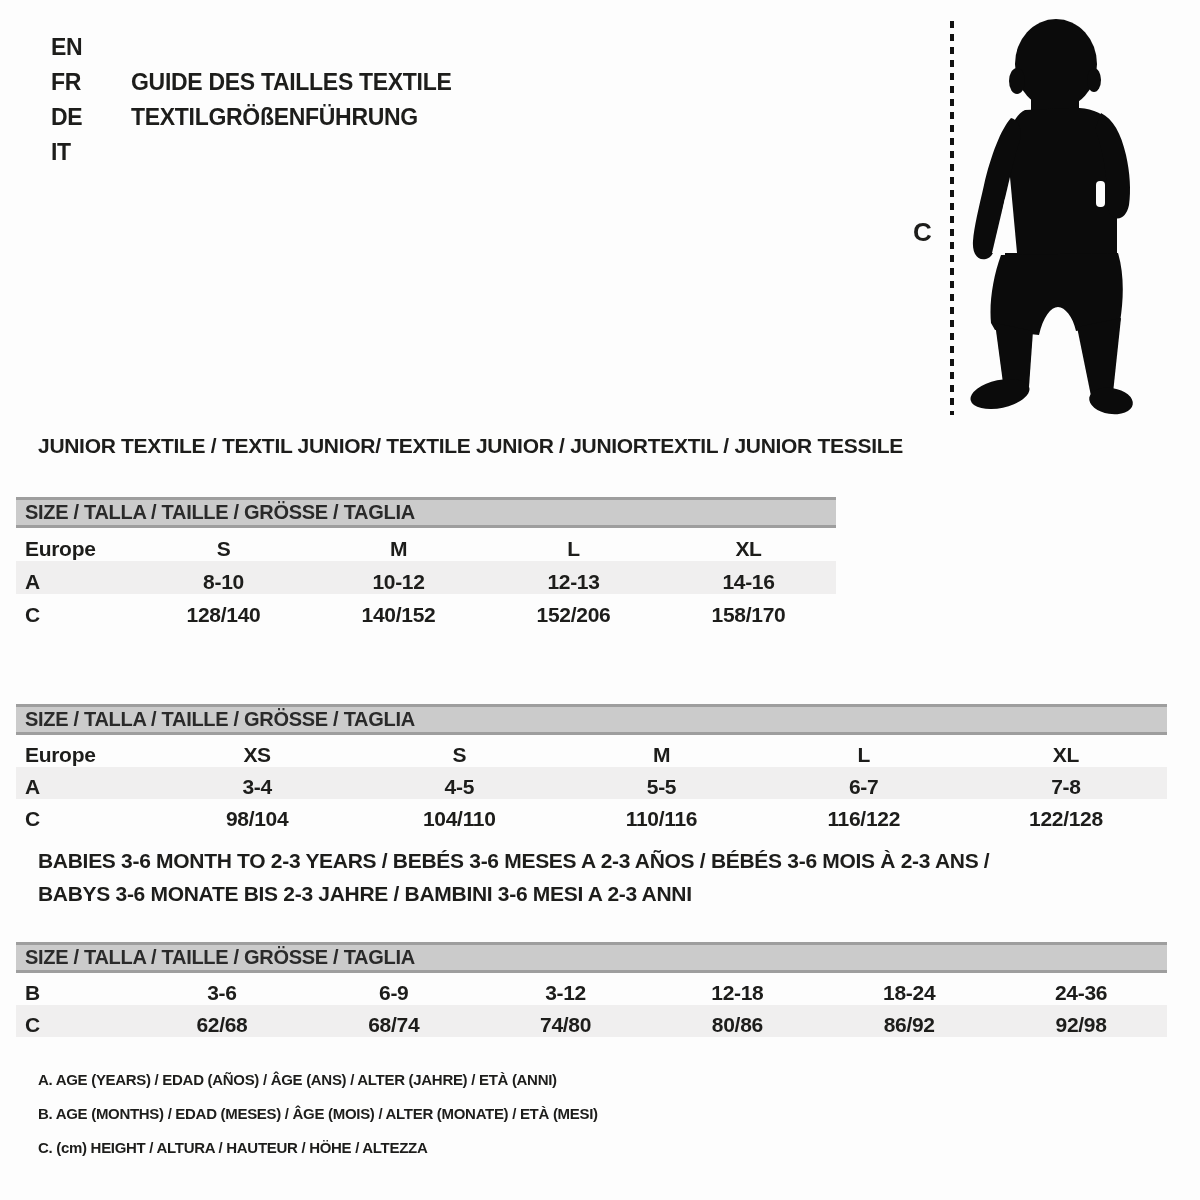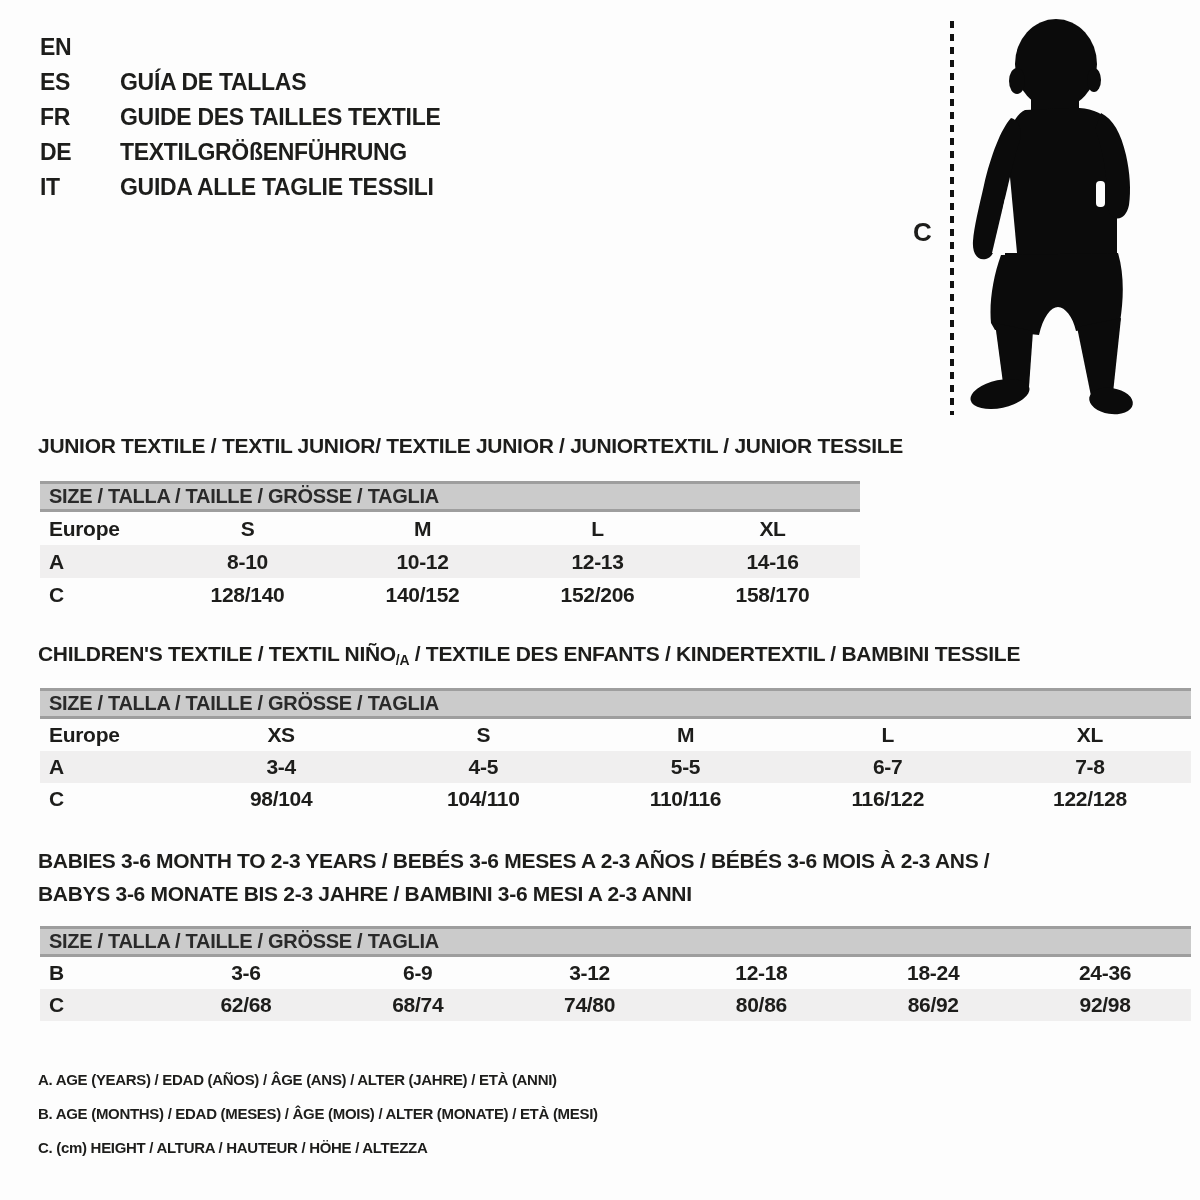--- a/index.html
+++ b/index.html
@@ -13,7 +13,7 @@
   .page{position:relative;width:1200px;height:1200px;background:#fdfdfd;overflow:hidden;}
 
   
-  .lang-block{position:absolute;left:40px;top:30px;}
+  .lang-block{position:absolute;left:51px;top:30px;}
   .lang-row{display:flex;height:35px;align-items:center;font-size:23px;letter-spacing:-0.3px;white-space:nowrap;}
   .lang-code{width:80px;}
 

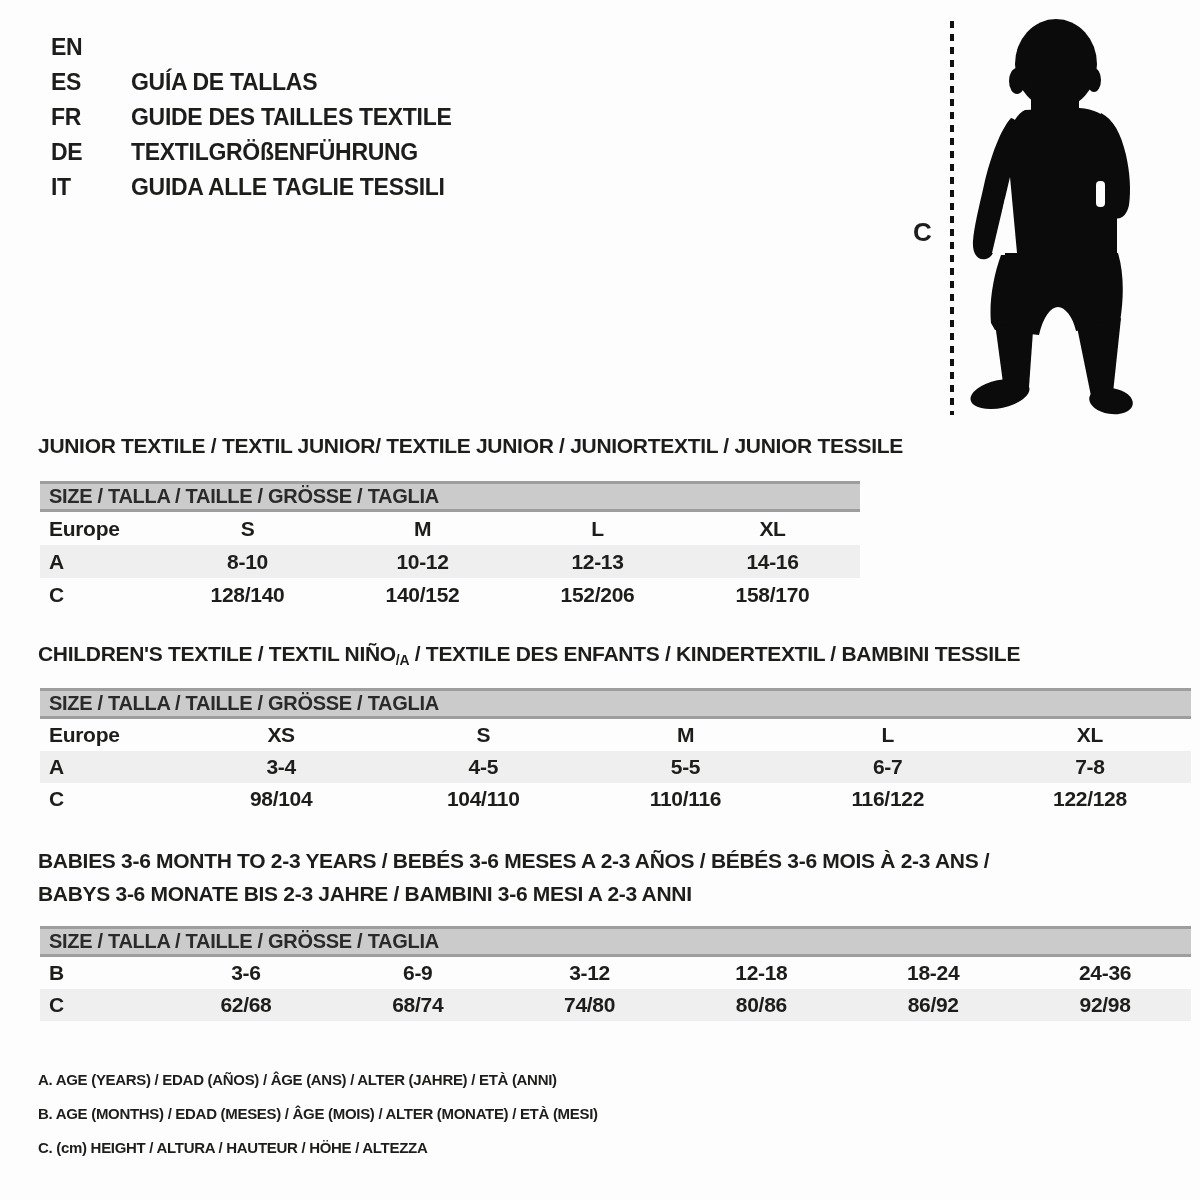--- a/index.html
+++ b/index.html
@@ -62,10 +62,6 @@
       <span class="lang-code">EN</span>
     </div>
     <div class="lang-row">
-      <span class="lang-code">ES</span>
-      <span class="lang-label">GUÍA DE TALLAS</span>
-    </div>
-    <div class="lang-row">
       <span class="lang-code">FR</span>
       <span class="lang-label">GUIDE DES TAILLES TEXTILE</span>
     </div>

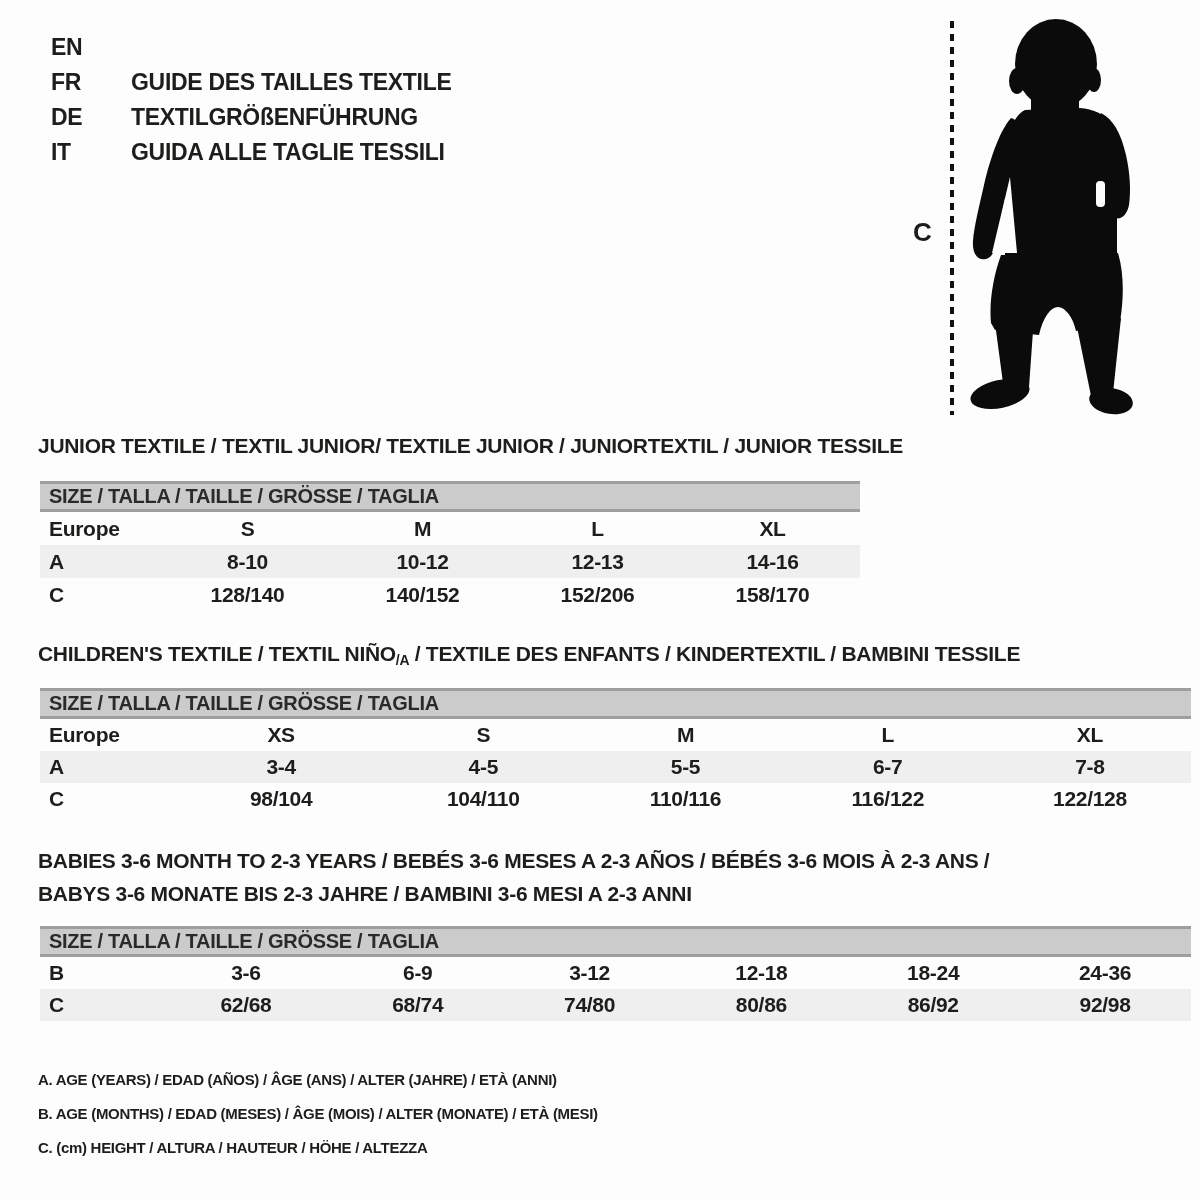--- a/index.html
+++ b/index.html
@@ -71,7 +71,6 @@
     </div>
     <div class="lang-row">
       <span class="lang-code">IT</span>
-      <span class="lang-label">GUIDA ALLE TAGLIE TESSILI</span>
     </div>
   </div>
 

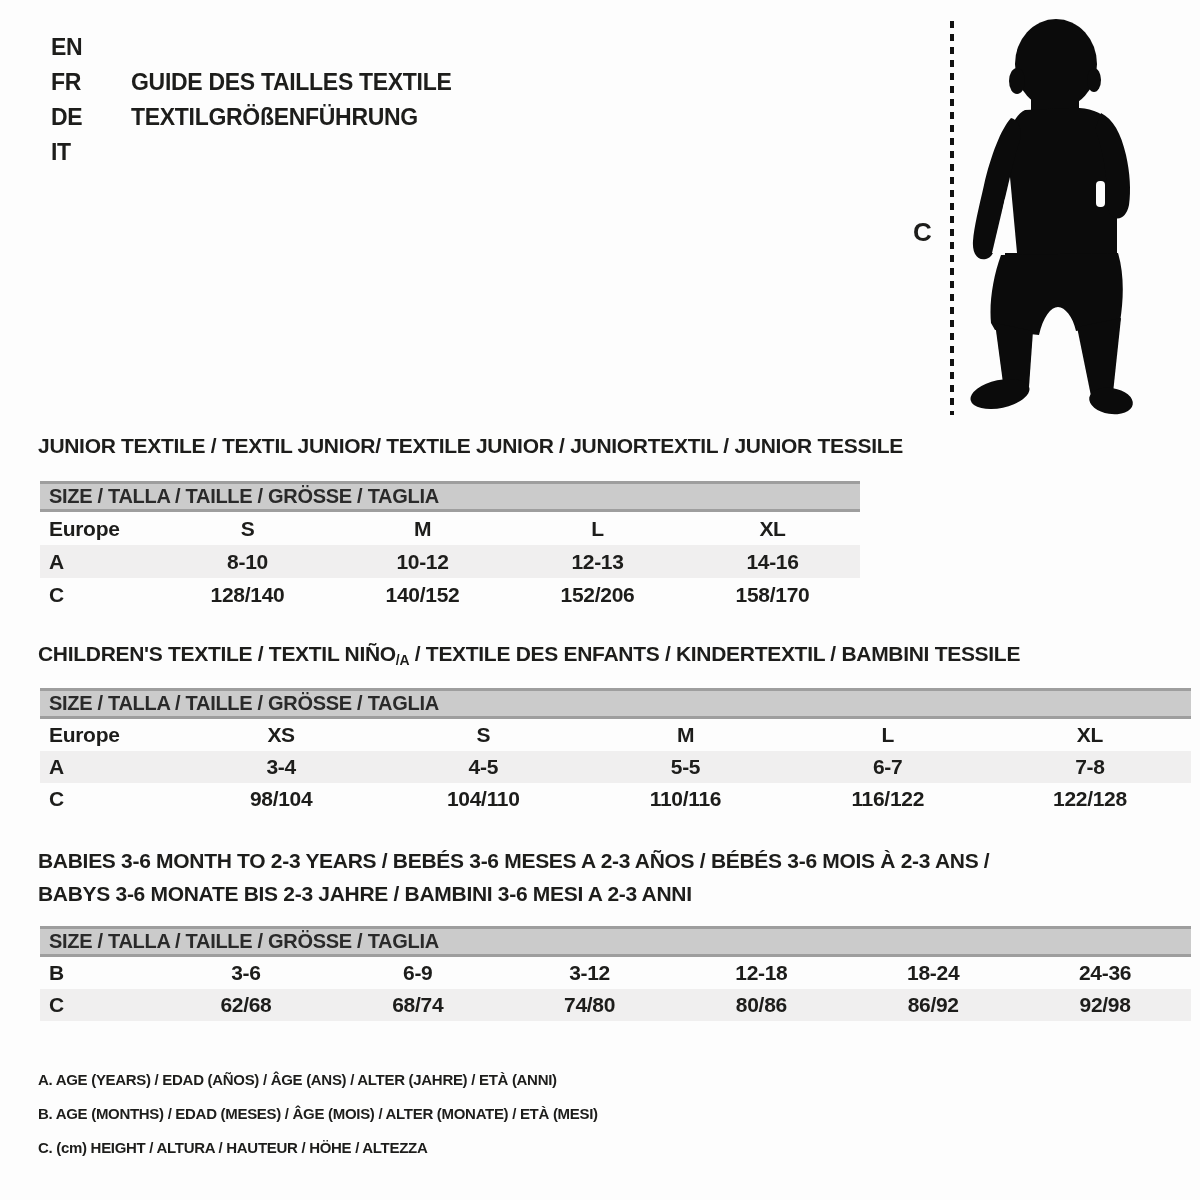--- a/index.html
+++ b/index.html
@@ -26,7 +26,7 @@
   .title-sub{font-size:14px;vertical-align:-4px;}
 
   
-  .tbl{position:absolute;left:40px;}
+  .tbl{position:absolute;left:16px;margin-top:16px;}
   .t1{width:820px;}
   .t2{width:1151px;}
   .t3{width:1151px;}

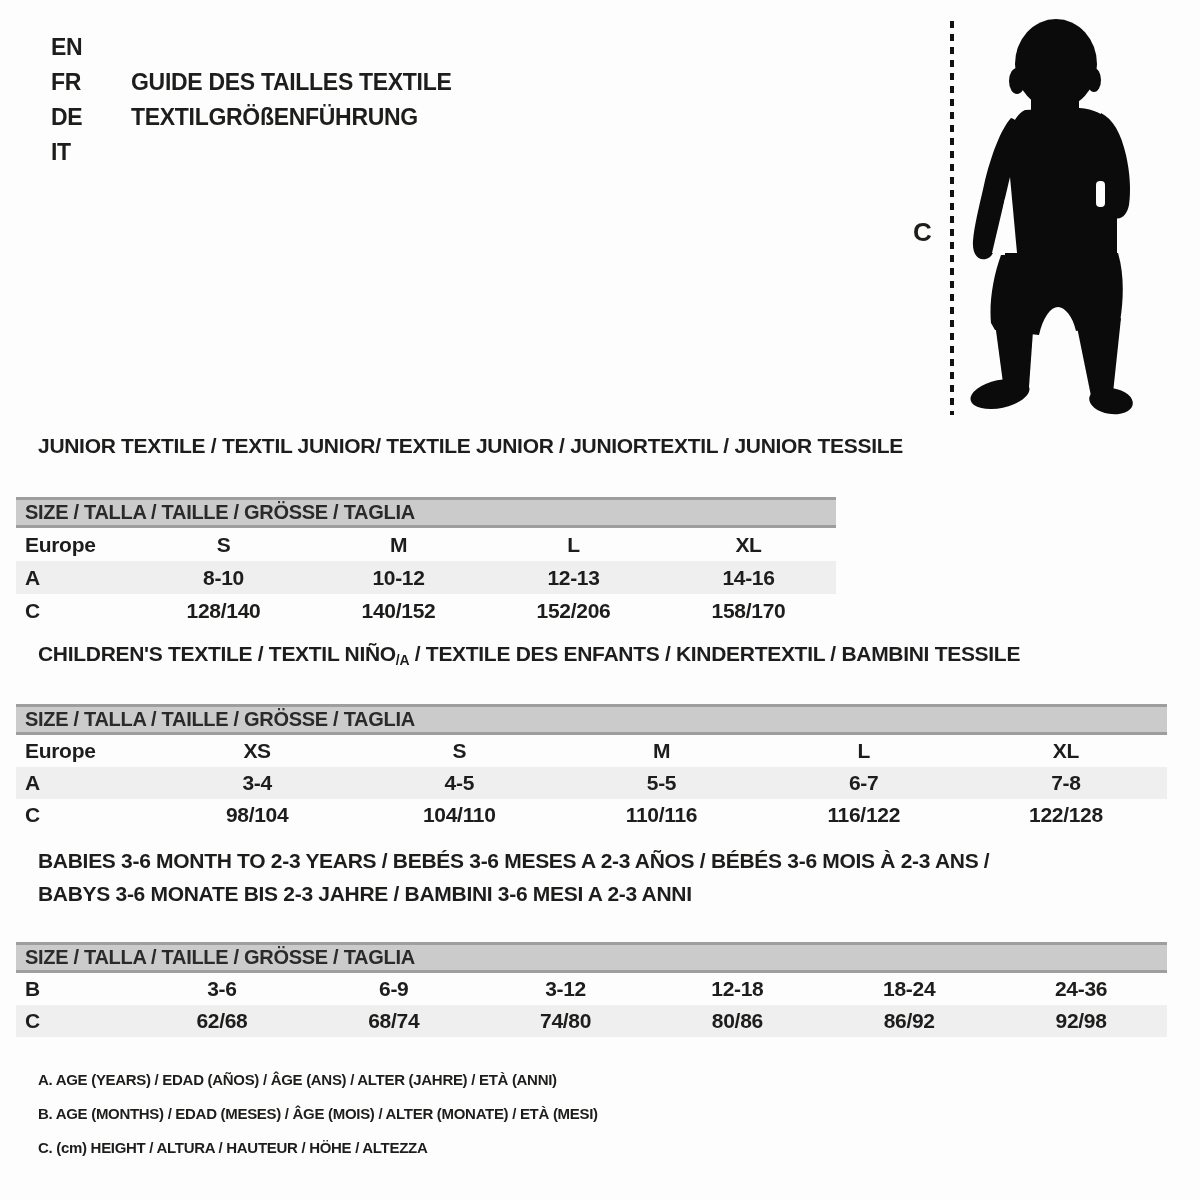--- a/index.html
+++ b/index.html
@@ -37,7 +37,7 @@
     display:flex;align-items:center;padding-left:9px;
     font-size:20px;letter-spacing:-0.3px;color:#2a2a2a;white-space:nowrap;
   }
-  .row{display:flex;align-items:center;font-size:21px;letter-spacing:-0.3px;}
+  .row{display:flex;align-items:flex-end;font-size:21px;letter-spacing:-0.3px;}
   .t1 .row{height:33px;}
   .t2 .row{height:32px;}
   .t3 .row{height:32px;}

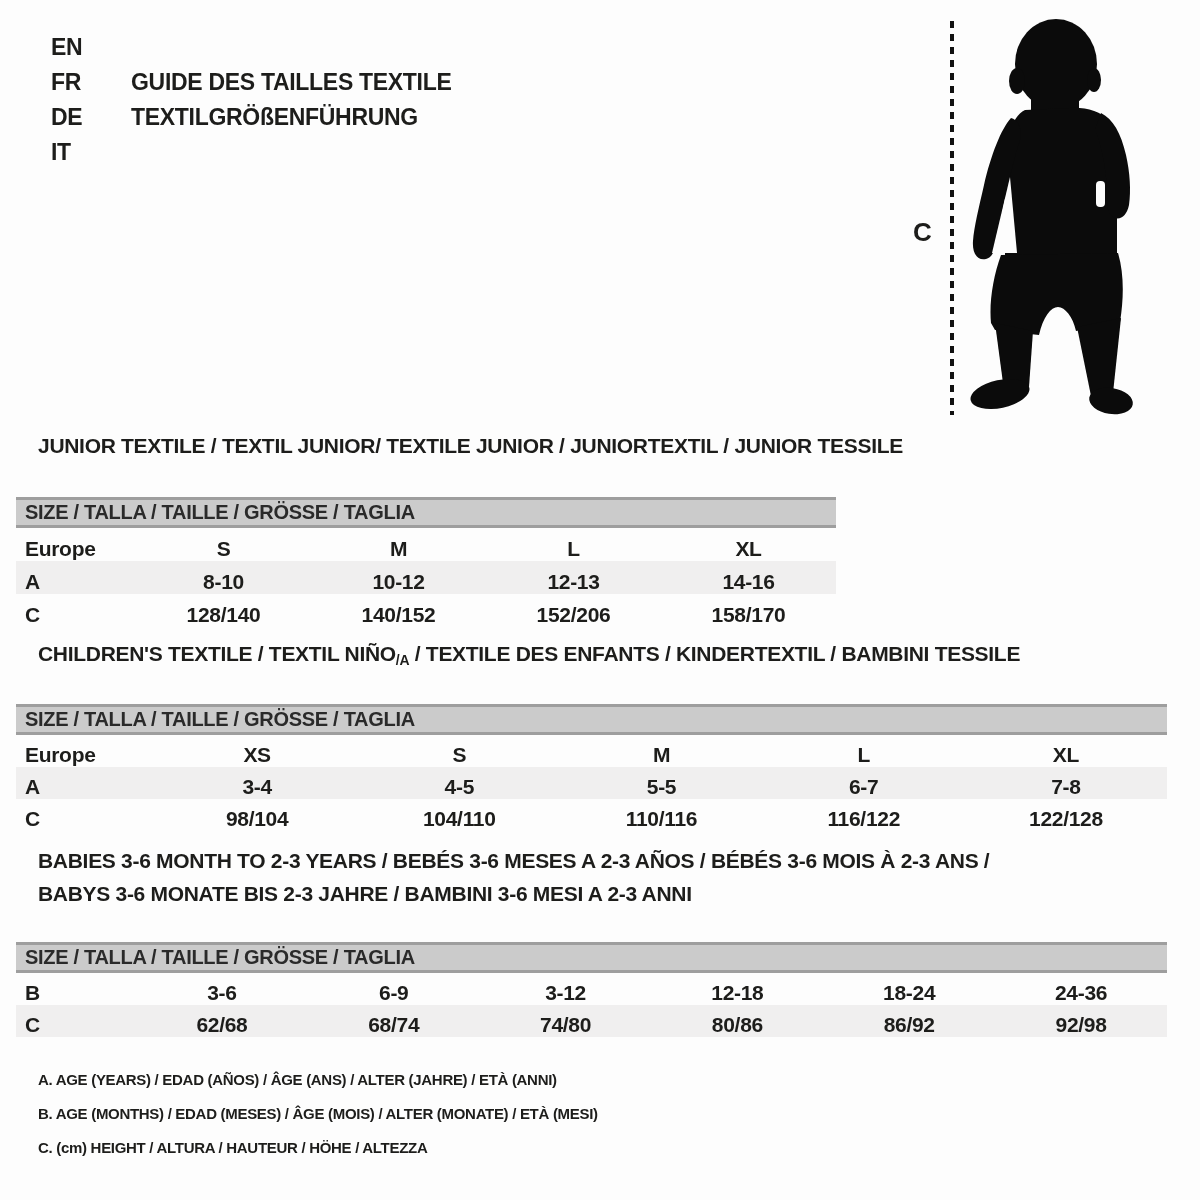--- a/index.html
+++ b/index.html
@@ -135,9 +135,6 @@
     </div>
   </div>
 
-  <div class="sec-title" style="top:642px;">
-    <span>CHILDREN'S TEXTILE / TEXTIL NIÑO</span><span class="title-sub">/A</span><span> / TEXTILE DES ENFANTS / KINDERTEXTIL / BAMBINI TESSILE</span>
-  </div>
   <div class="tbl t2" style="top:688px;">
     <div class="bar">
       <span>SIZE / TALLA / TAILLE / GRÖSSE / TAGLIA</span>

